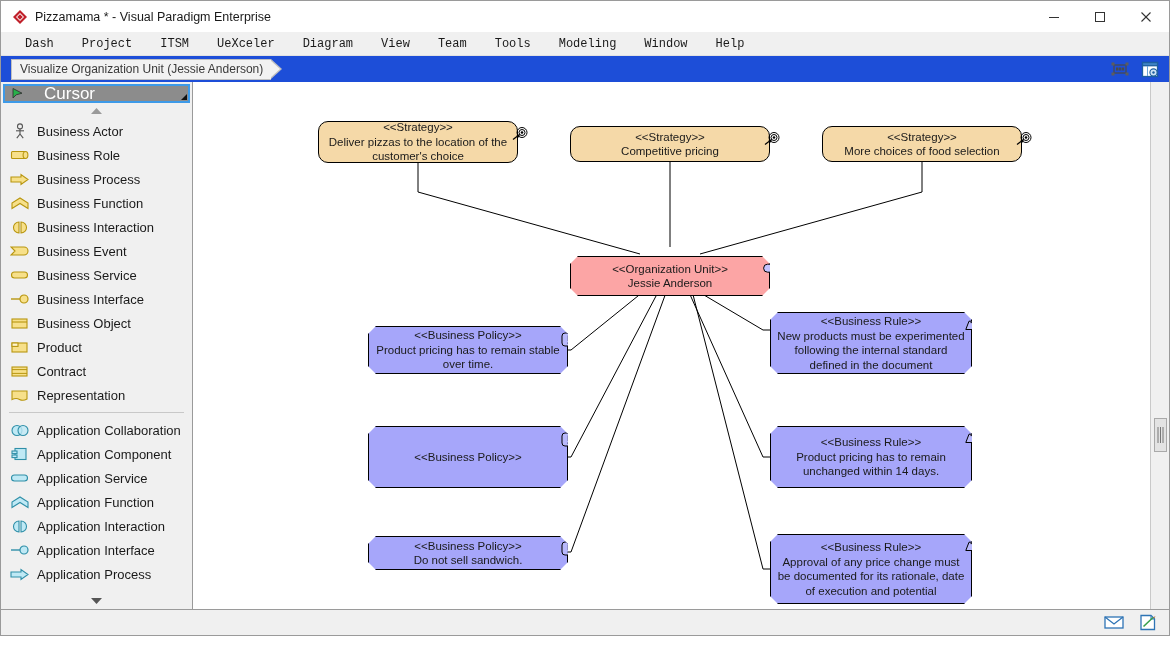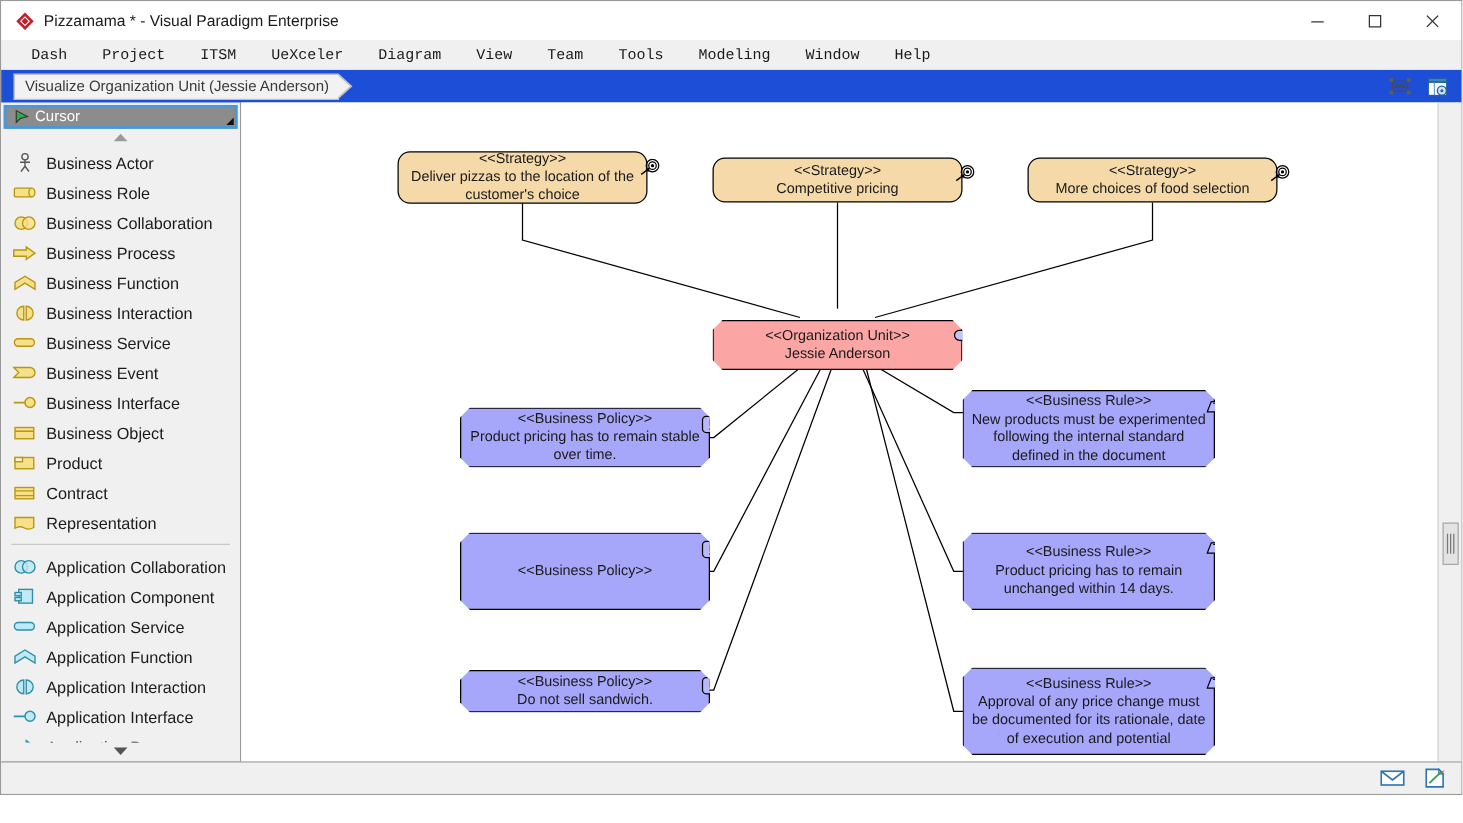--- a/index.html
+++ b/index.html
@@ -51,7 +51,7 @@
              display:flex; flex-direction:column; overflow:hidden; }
   .pal-cursor { height:19px; margin:2px 2px 0 2px; background:#8c8c8c; border:2px solid #3d9ae8;
                 display:flex; align-items:center; position:relative; }
-  .pal-cursor .lbl { font-size:12px; color:#ffffff; margin-left:4px; }
+  .pal-cursor .lbl { font-size:17px; color:#ffffff; margin-left:20px; }
   .pal-cursor .corner { position:absolute; right:1px; bottom:1px; width:0;height:0;
                 border-left:6px solid transparent; border-bottom:6px solid #111; }
   .scroll-arrow { height:16px; display:flex; align-items:center; justify-content:center; }

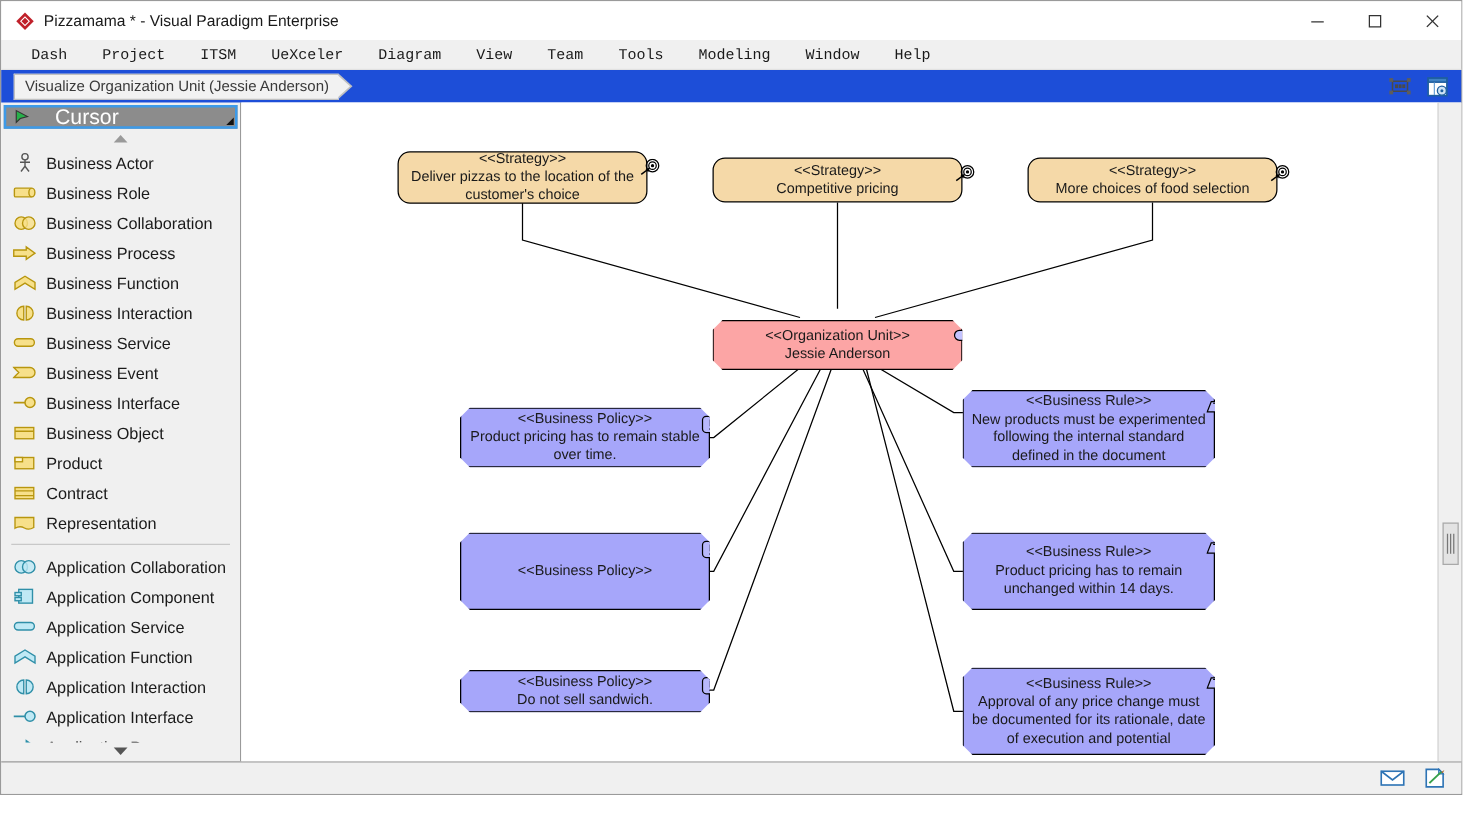--- a/index.html
+++ b/index.html
@@ -206,15 +206,6 @@
           <span class="lbl">Business Role</span>
         </div>
 
-        <div class="pal-item">
-          <span class="ic">
-            <svg width="20" height="13" viewBox="0 0 20 13">
-              <circle cx="7" cy="6.5" r="5" fill="#f7e08a" stroke="#b8960f" stroke-width="1.1"></circle>
-              <circle cx="13" cy="6.5" r="5" fill="#f7e08a" fill-opacity="0.8" stroke="#b8960f" stroke-width="1.1"></circle>
-            </svg>
-          </span>
-          <span class="lbl">Business Collaboration</span>
-        </div>
 
         <div class="pal-item">
           <span class="ic">

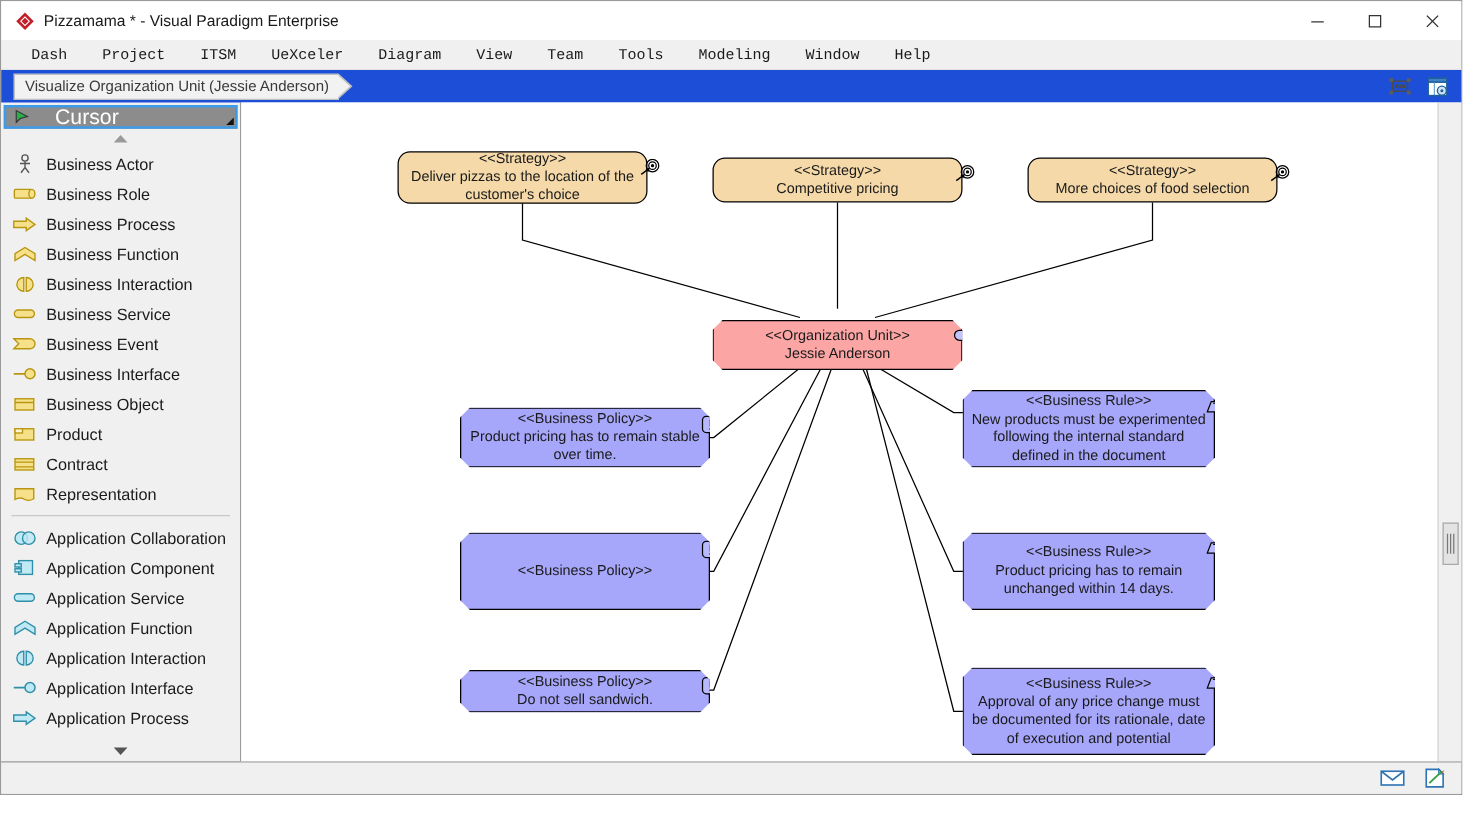--- a/index.html
+++ b/index.html
@@ -238,19 +238,19 @@
         <div class="pal-item">
           <span class="ic">
             <svg width="20" height="12" viewBox="0 0 20 12">
+              <path d="M1,2 L14,2 A4,4 0 0,1 14,10 L1,10 L5,6 Z" fill="#f7e08a" stroke="#b8960f" stroke-width="1.1"></path>
+            </svg>
+          </span>
+          <span class="lbl">Business Event</span>
+        </div>
+
+        <div class="pal-item">
+          <span class="ic">
+            <svg width="20" height="12" viewBox="0 0 20 12">
               <rect x="1.5" y="3" width="16" height="6" rx="3" fill="#f7e08a" stroke="#b8960f" stroke-width="1.1"></rect>
             </svg>
           </span>
           <span class="lbl">Business Service</span>
-        </div>
-
-        <div class="pal-item">
-          <span class="ic">
-            <svg width="20" height="12" viewBox="0 0 20 12">
-              <path d="M1,2 L14,2 A4,4 0 0,1 14,10 L1,10 L5,6 Z" fill="#f7e08a" stroke="#b8960f" stroke-width="1.1"></path>
-            </svg>
-          </span>
-          <span class="lbl">Business Event</span>
         </div>
 
         <div class="pal-item">

